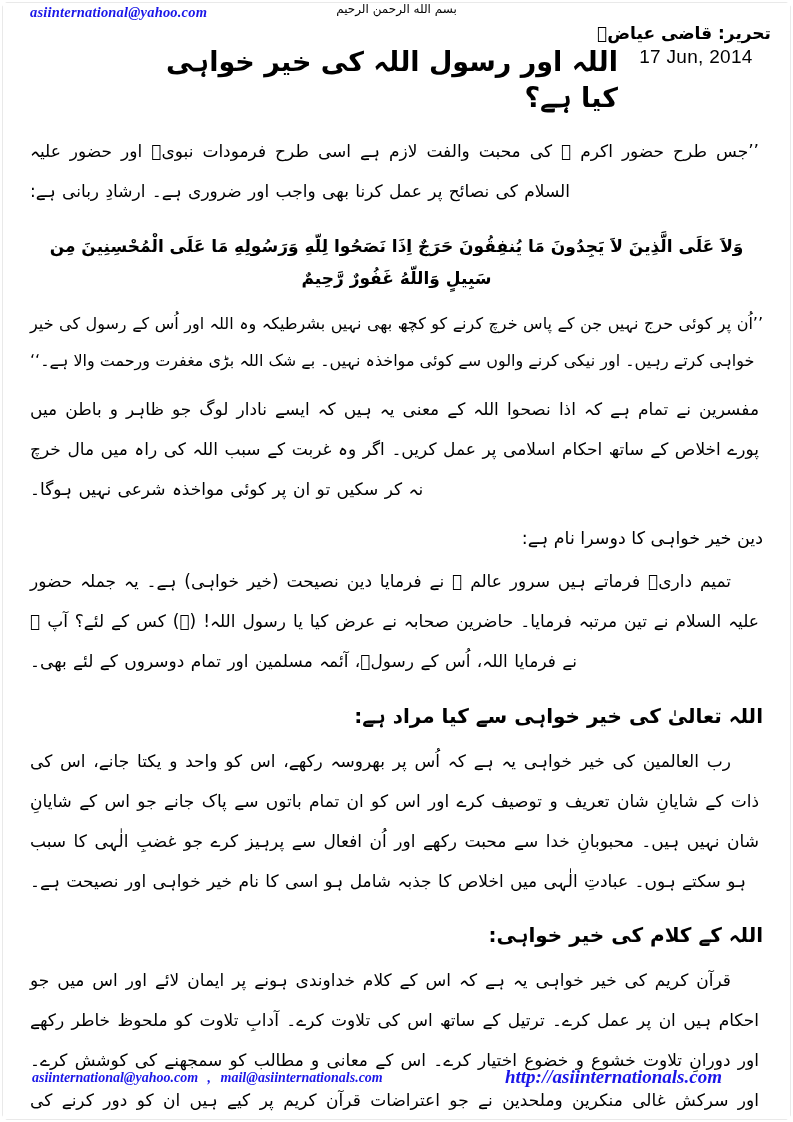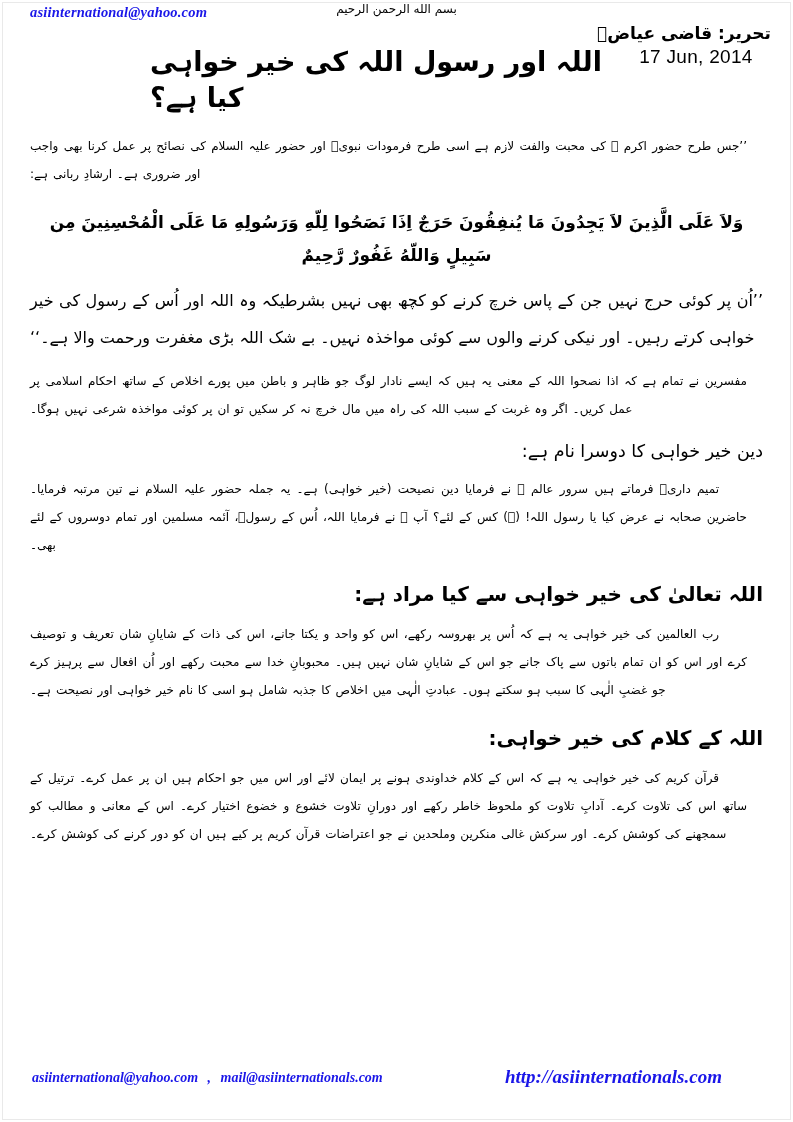--- a/index.html
+++ b/index.html
@@ -16,6 +16,7 @@
     box-sizing: border-box;
     overflow: hidden;
     font-family: "Liberation Serif", "DejaVu Serif", serif;
+    border-radius: 14px;
   }
   
   .page-frame {

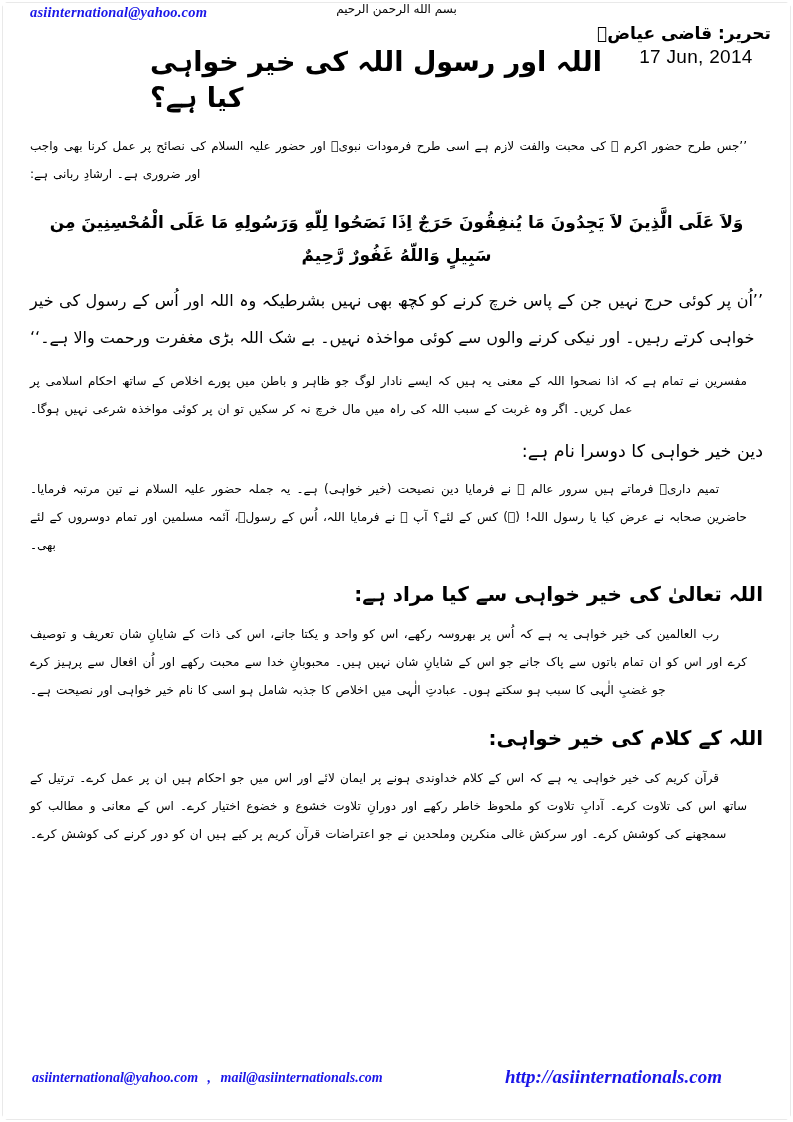--- a/index.html
+++ b/index.html
@@ -91,7 +91,7 @@
     left: 0;
     right: 0;
     top: 44px;
-    text-align: left;
+    text-align: right;
     font-family: "DejaVu Sans", sans-serif;
     font-size: 27px;
     font-weight: 700;

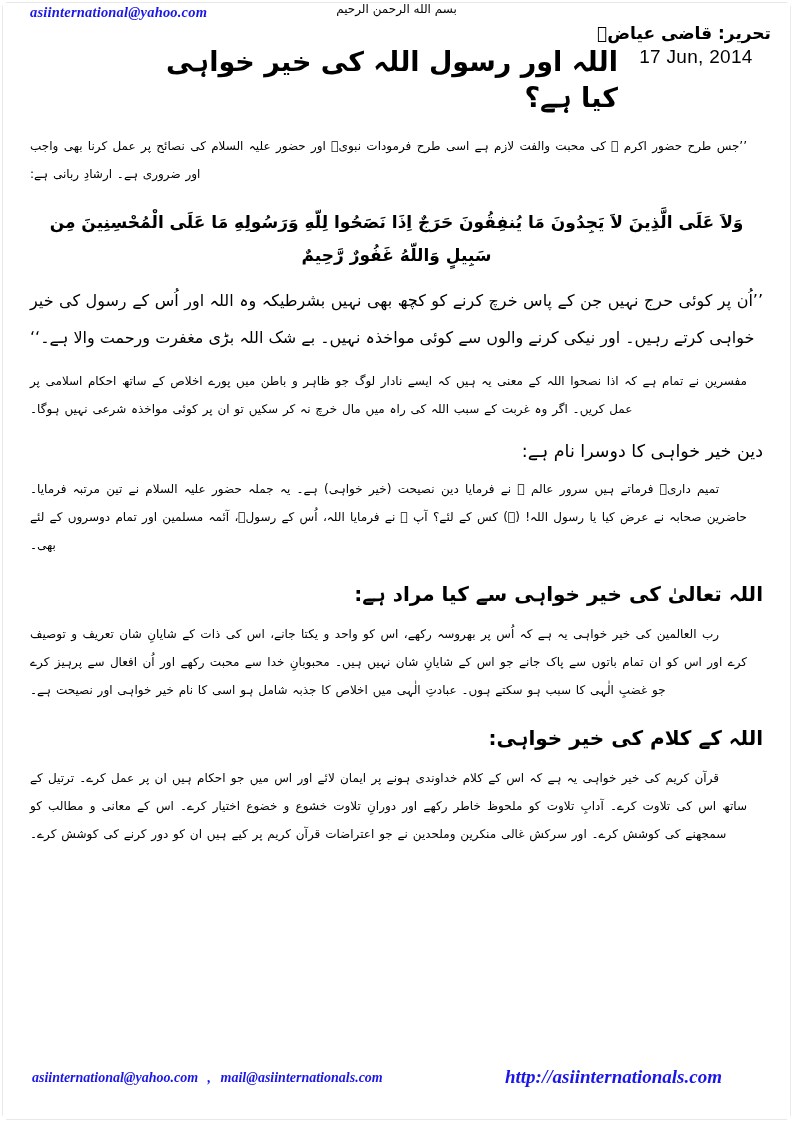--- a/index.html
+++ b/index.html
@@ -115,10 +115,10 @@
 
   p.urdu {
     font-family: "DejaVu Sans", sans-serif;
-    font-size: 12px;
+    font-size: 17px;
     line-height: 2.35;
     color: #000000;
-    margin: 0 16px 14px 0;
+    margin: 0 4px 14px 0;
     text-align: justify;
     text-align-last: left;
     direction: rtl;

